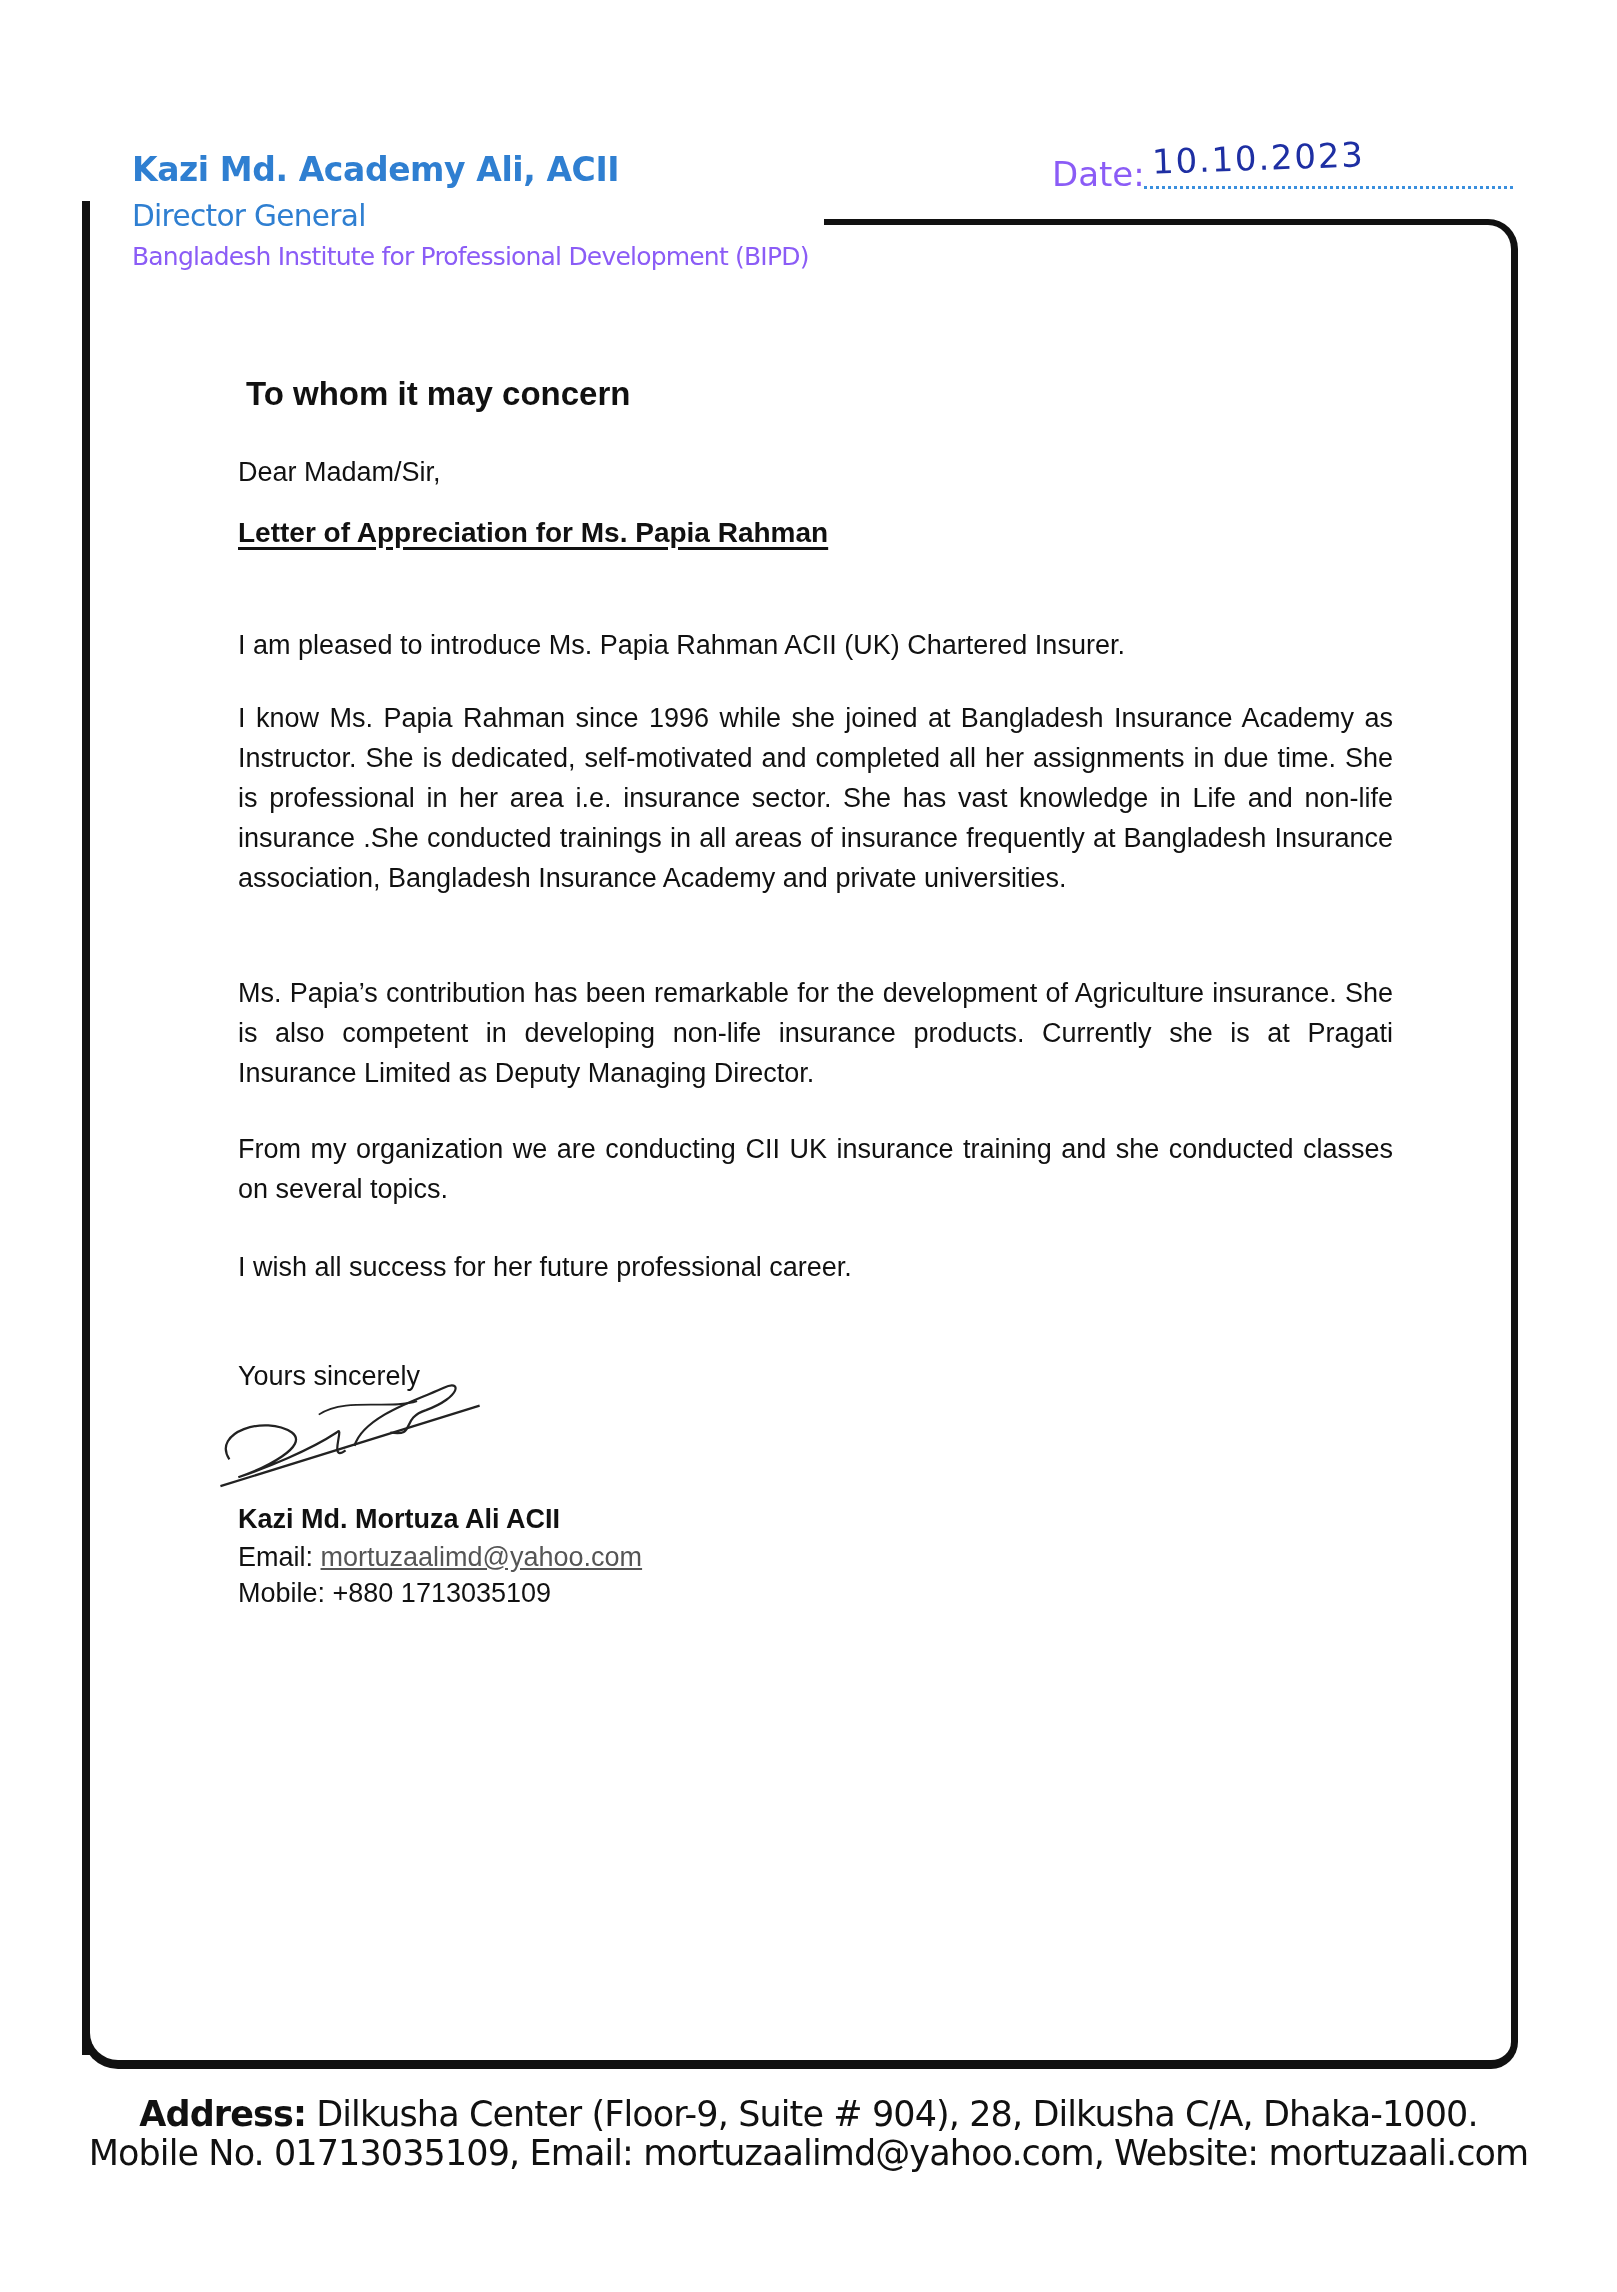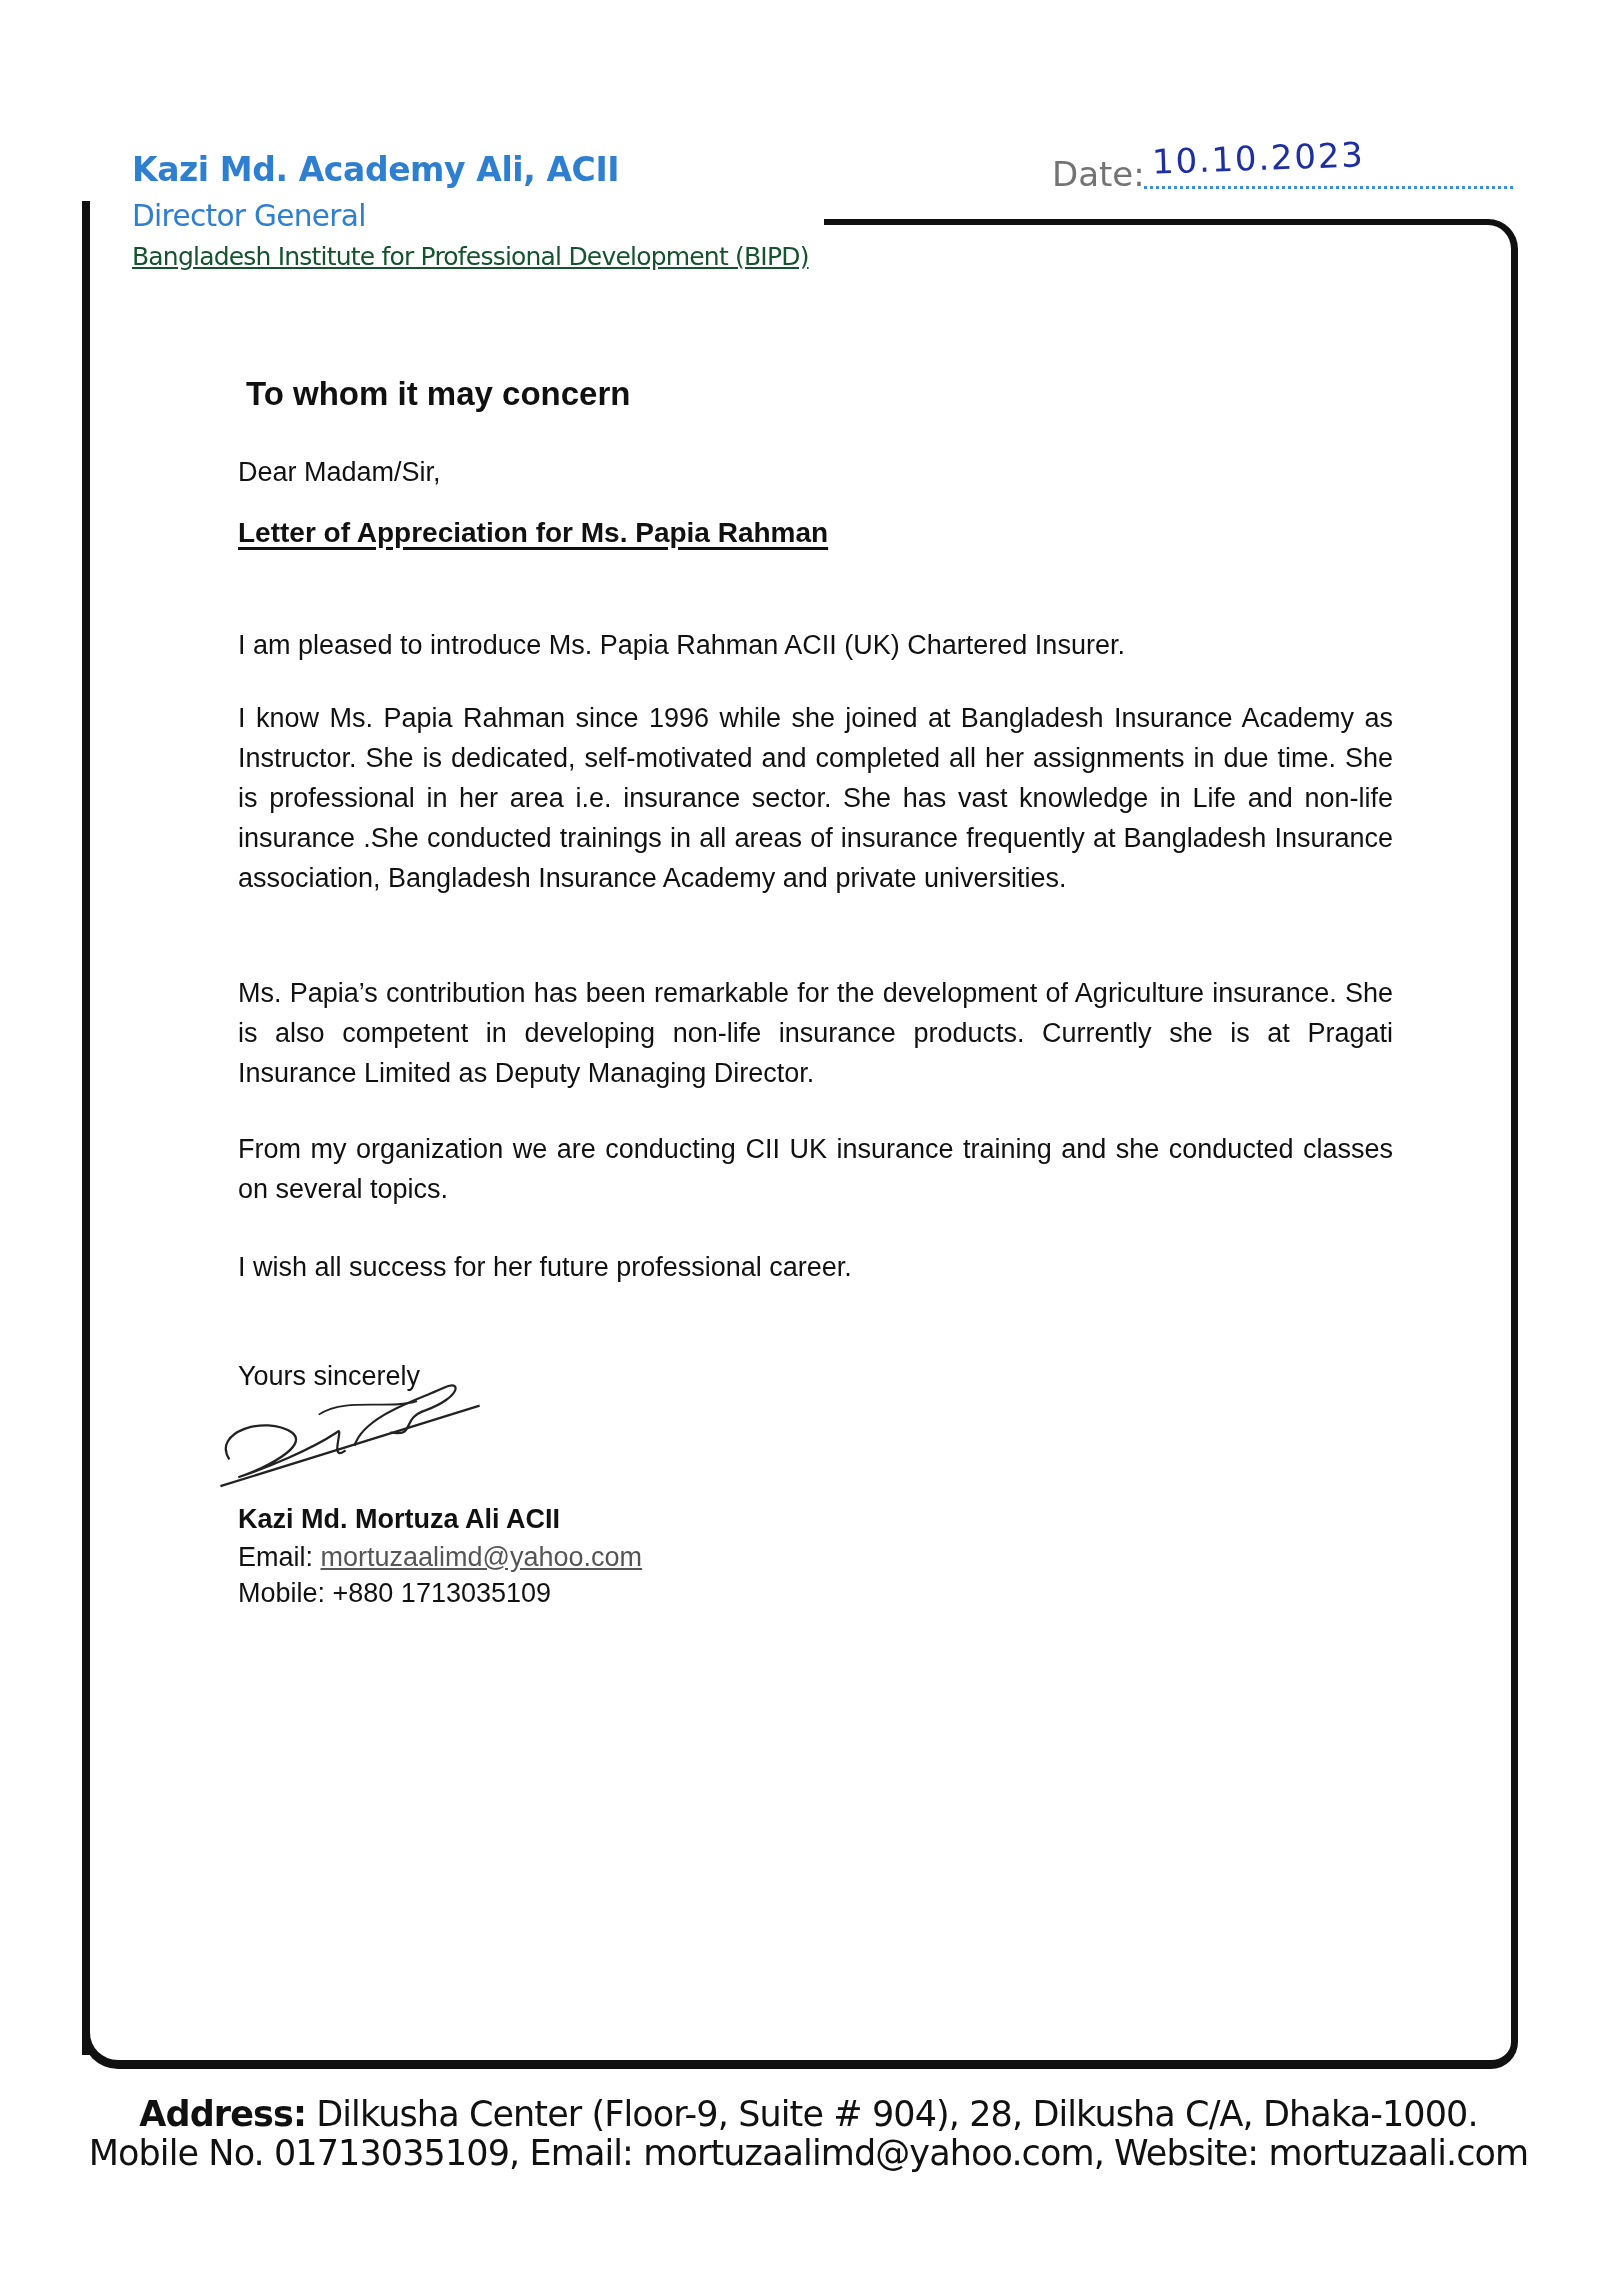--- a/index.html
+++ b/index.html
@@ -23,7 +23,7 @@
     .date-wrap { position: absolute; left: 1052px; top: 154px; width: 466px; height: 54px; }
     .date-label {
       position: absolute; left: 0; top: 0;
-      font-family: "DejaVu Sans", sans-serif; font-size: 34px; color: #737373;
+      font-family: "DejaVu Sans", sans-serif; font-size: 34px; color: #8b5cf6;
     }
     .date-dots {
       position: absolute; left: 92px; top: 32px; width: 369px; height: 0;

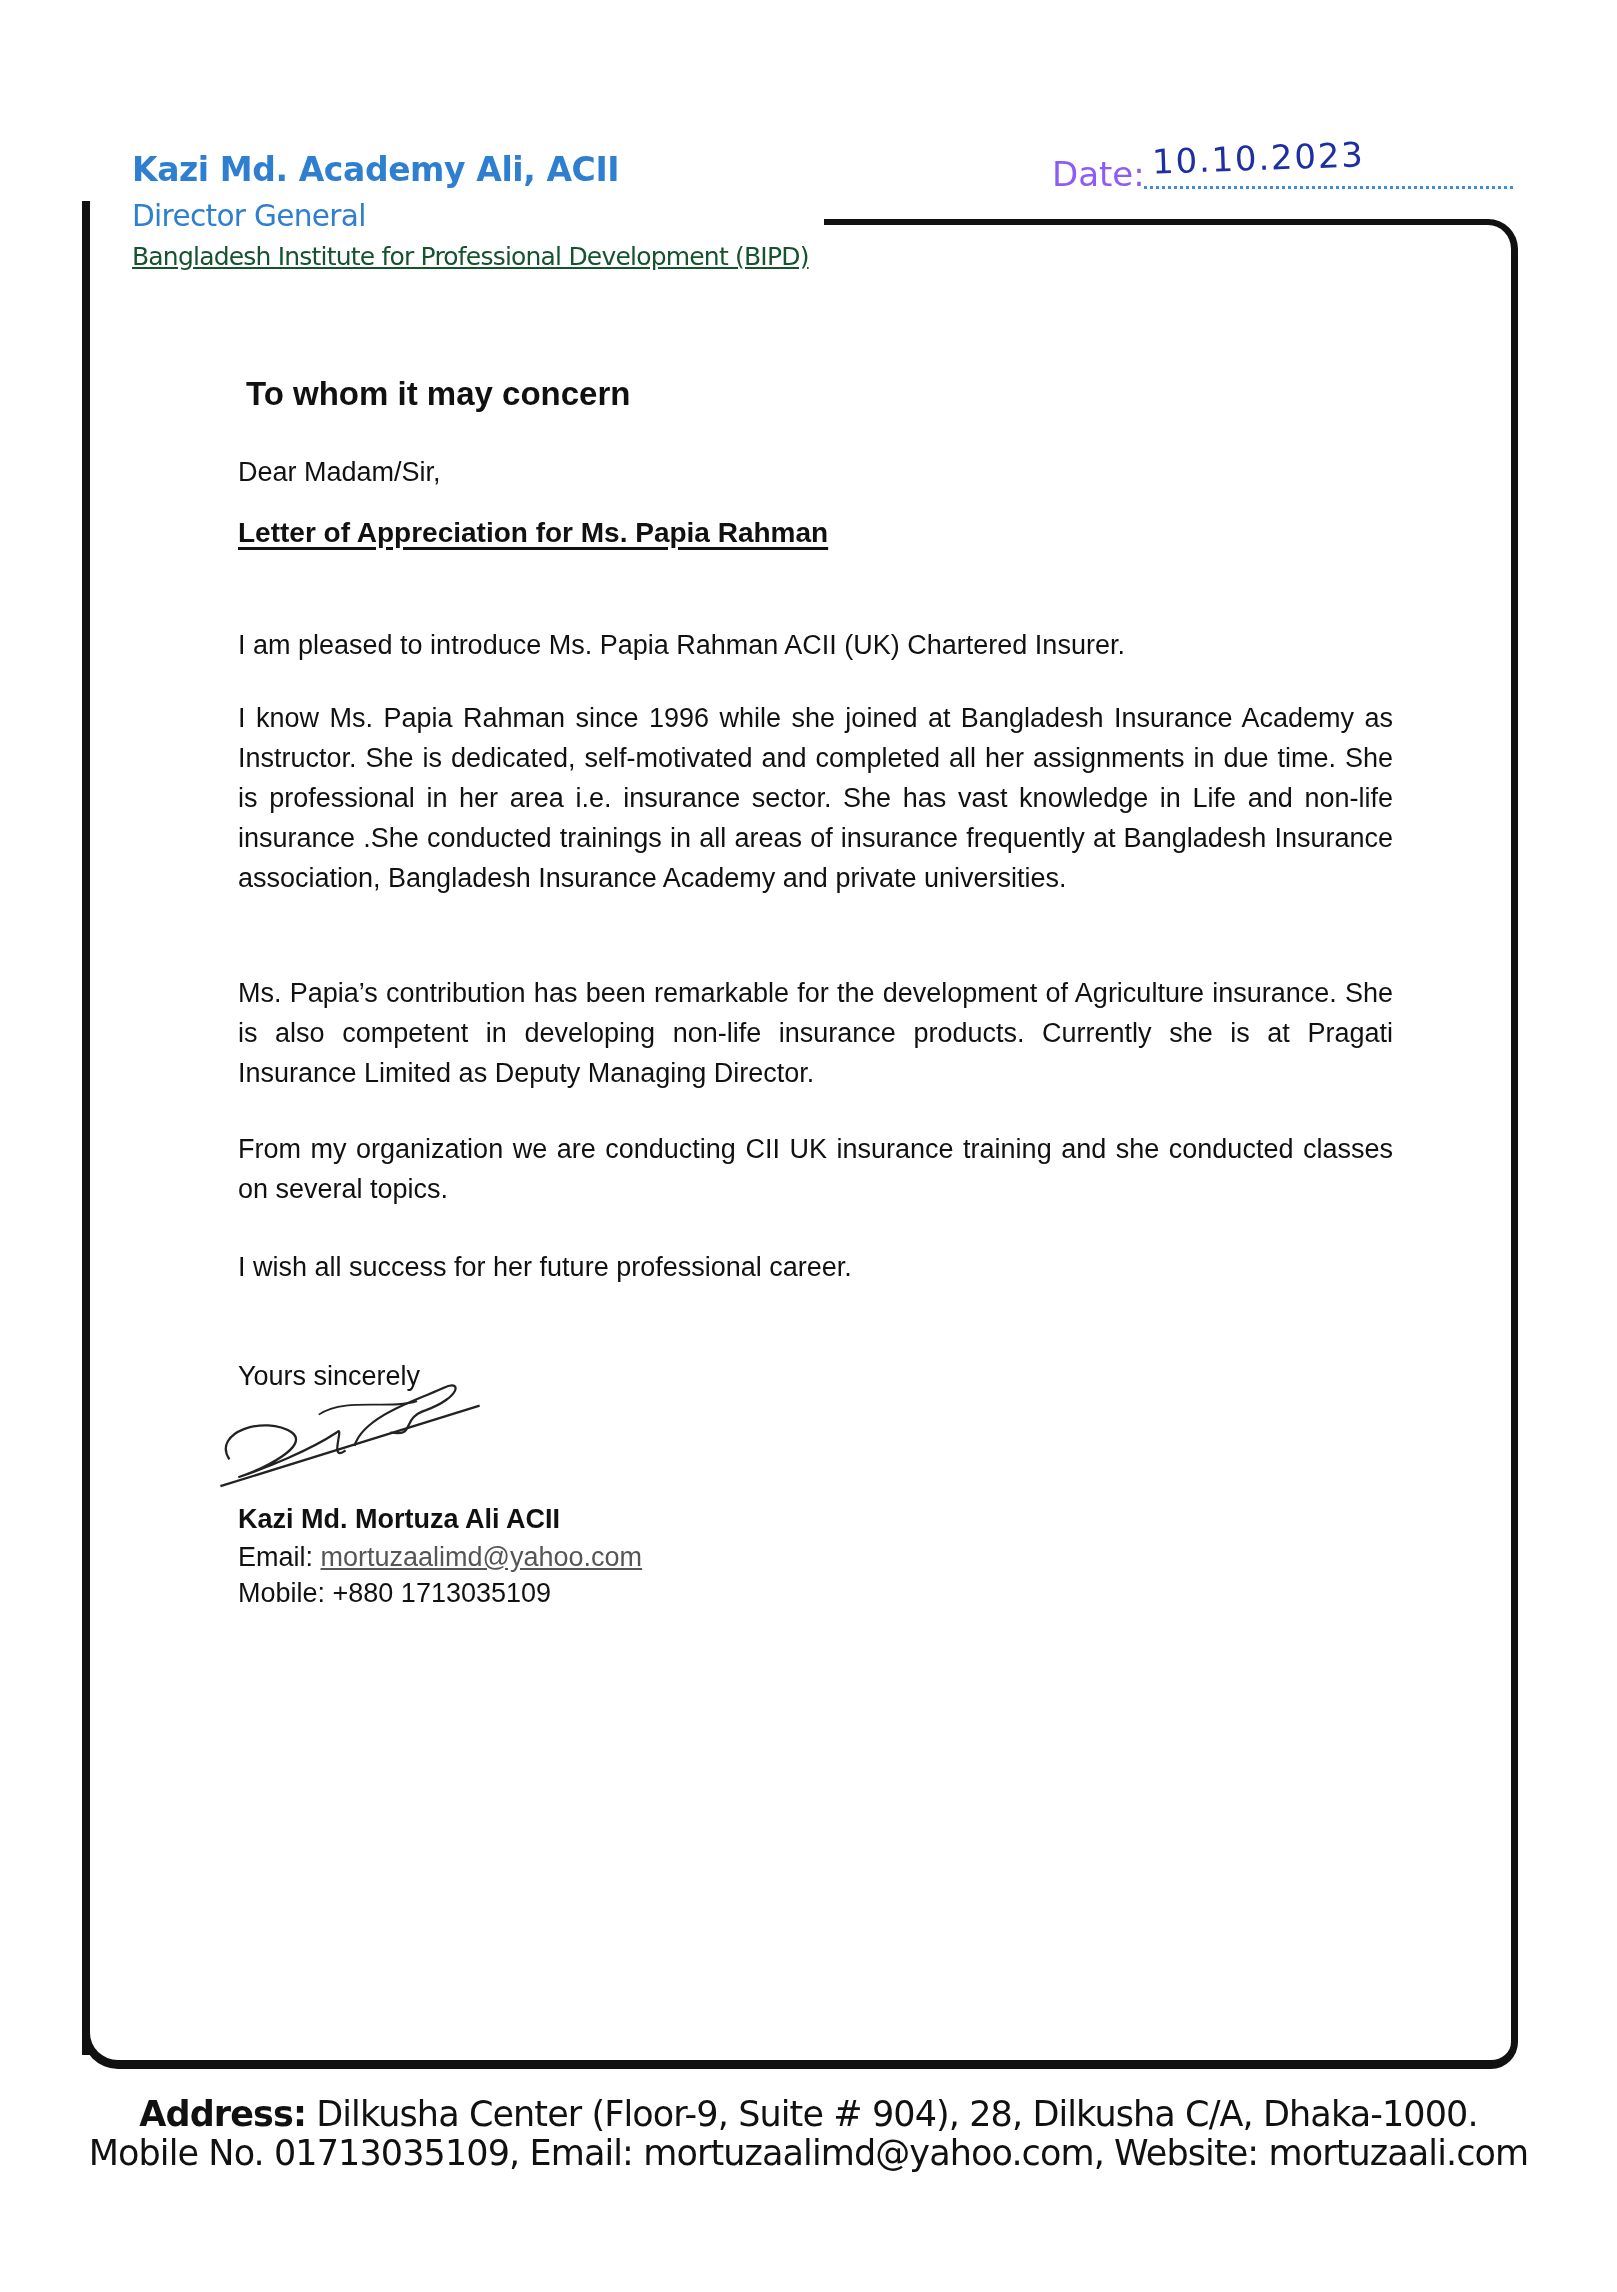--- a/index.html
+++ b/index.html
@@ -18,7 +18,7 @@
     }
     .lh-org {
       position: absolute; left: 132px; top: 242px;
-      font-family: "DejaVu Sans", sans-serif; font-size: 25px; color: #14532d; letter-spacing: -0.8px; text-decoration: underline;
+      font-family: "DejaVu Sans", sans-serif; font-size: 25px; color: #8b5cf6; letter-spacing: -0.8px;
     }
     .date-wrap { position: absolute; left: 1052px; top: 154px; width: 466px; height: 54px; }
     .date-label {

